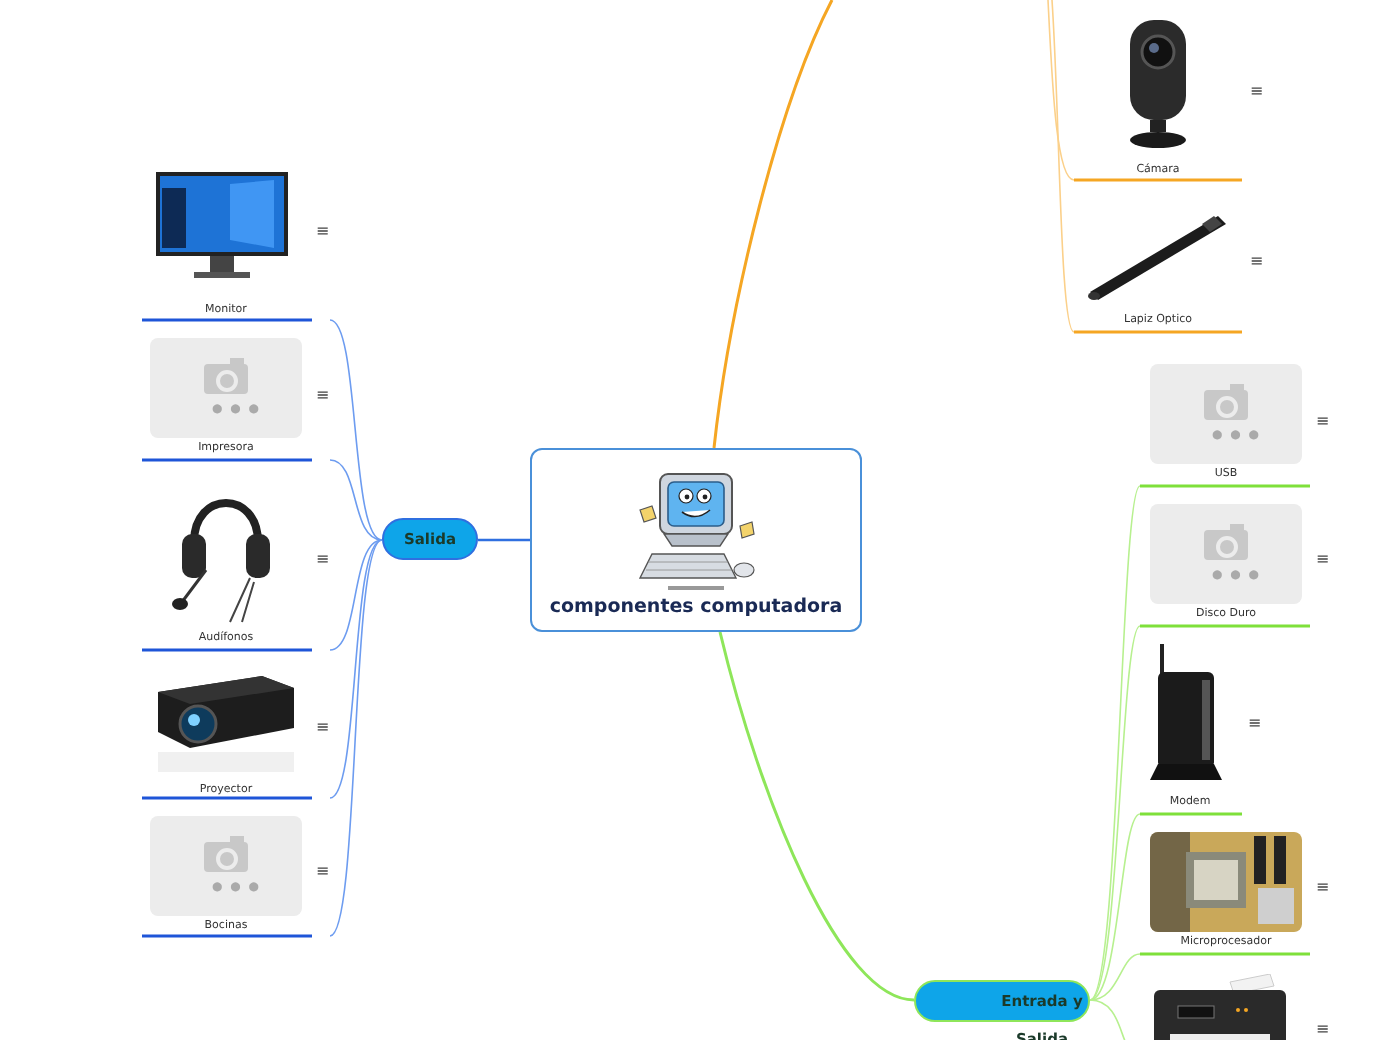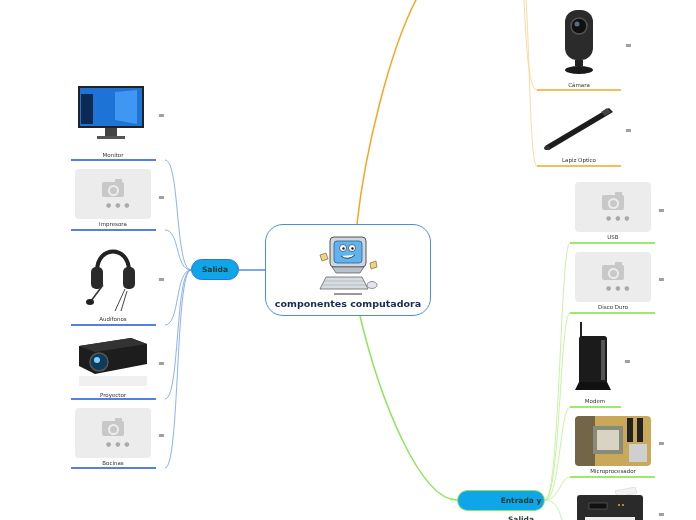--- a/index.html
+++ b/index.html
@@ -7,7 +7,7 @@
          font-family:"DejaVu Sans", sans-serif; }
   #lines { position:absolute; left:0; top:0; width:696px; height:520px; }
   .central { position:absolute; left:265px; top:224px; width:166px; height:92px; border:1.5px solid #4a90d9;
-             border-radius:18px; background:#fff; box-sizing:border-box; }
+             border-radius:6px; background:#fff; box-sizing:border-box; }
   .central-title { position:absolute; left:0; right:0; bottom:6px; text-align:center; font-weight:bold;
                    font-size:9.5px; color:#1a2a55; }
   .central-img { position:absolute; left:50px; top:8px; width:64px; height:66px; }

